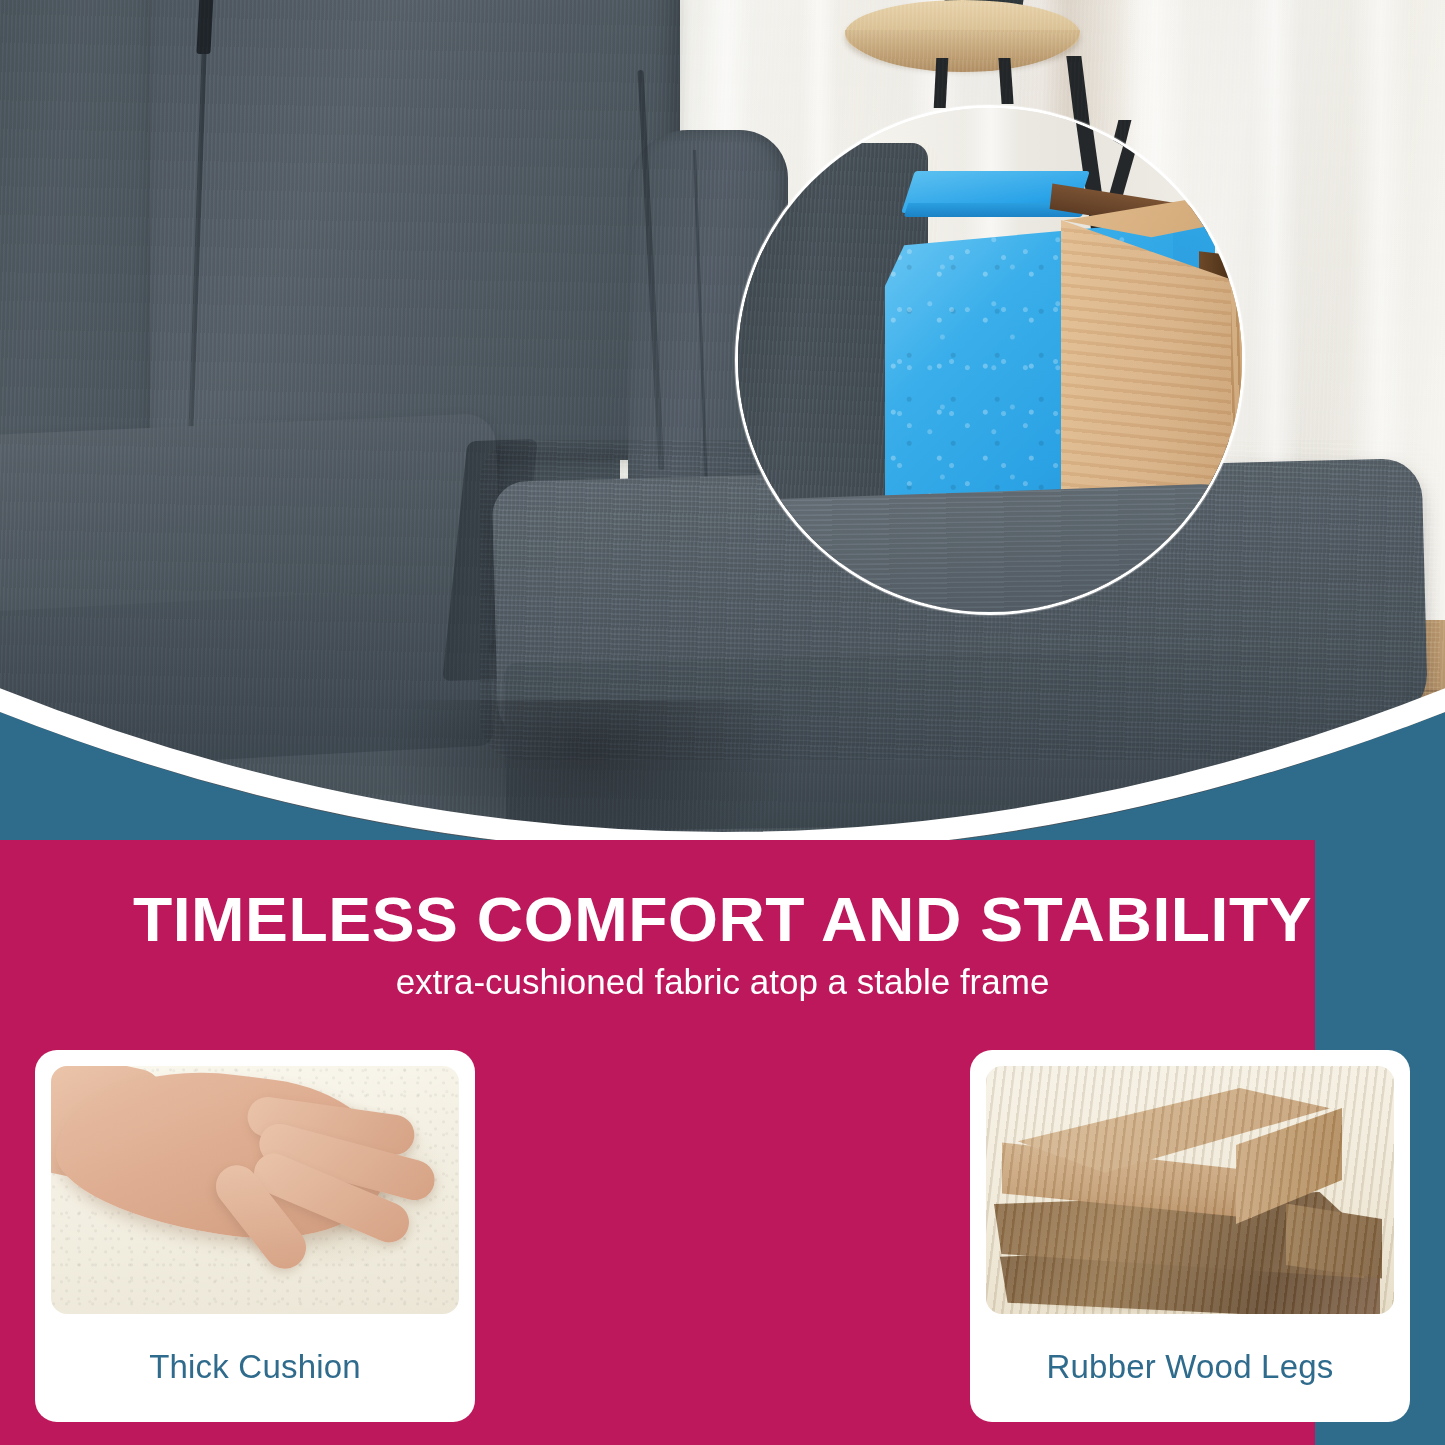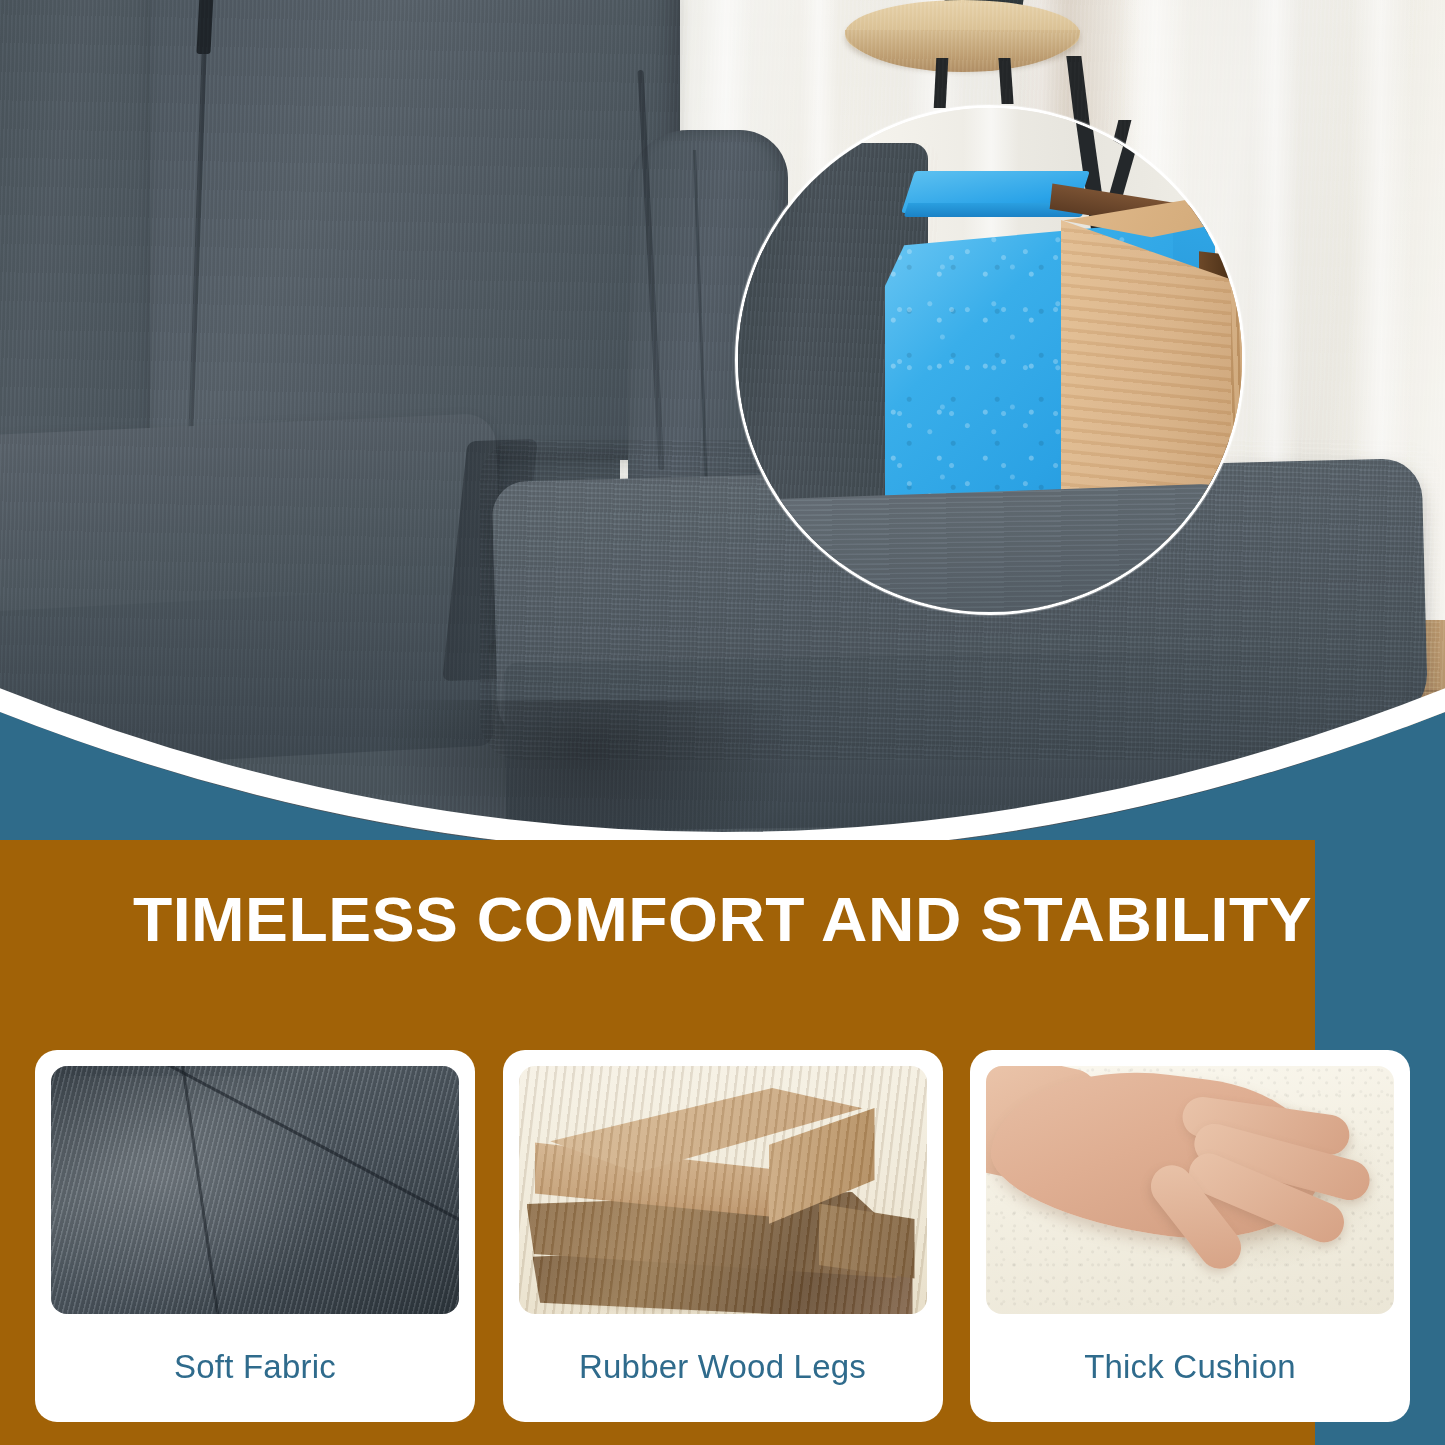--- a/index.html
+++ b/index.html
@@ -327,7 +327,7 @@
   
   .teal-section {
     position:absolute; left:0; top:840px; width:1315px; height:605px;
-    background:#a16207;
+    background:#be185d;
   }
   .headline {
     position:absolute; left:0; top:48px; width:1445px;

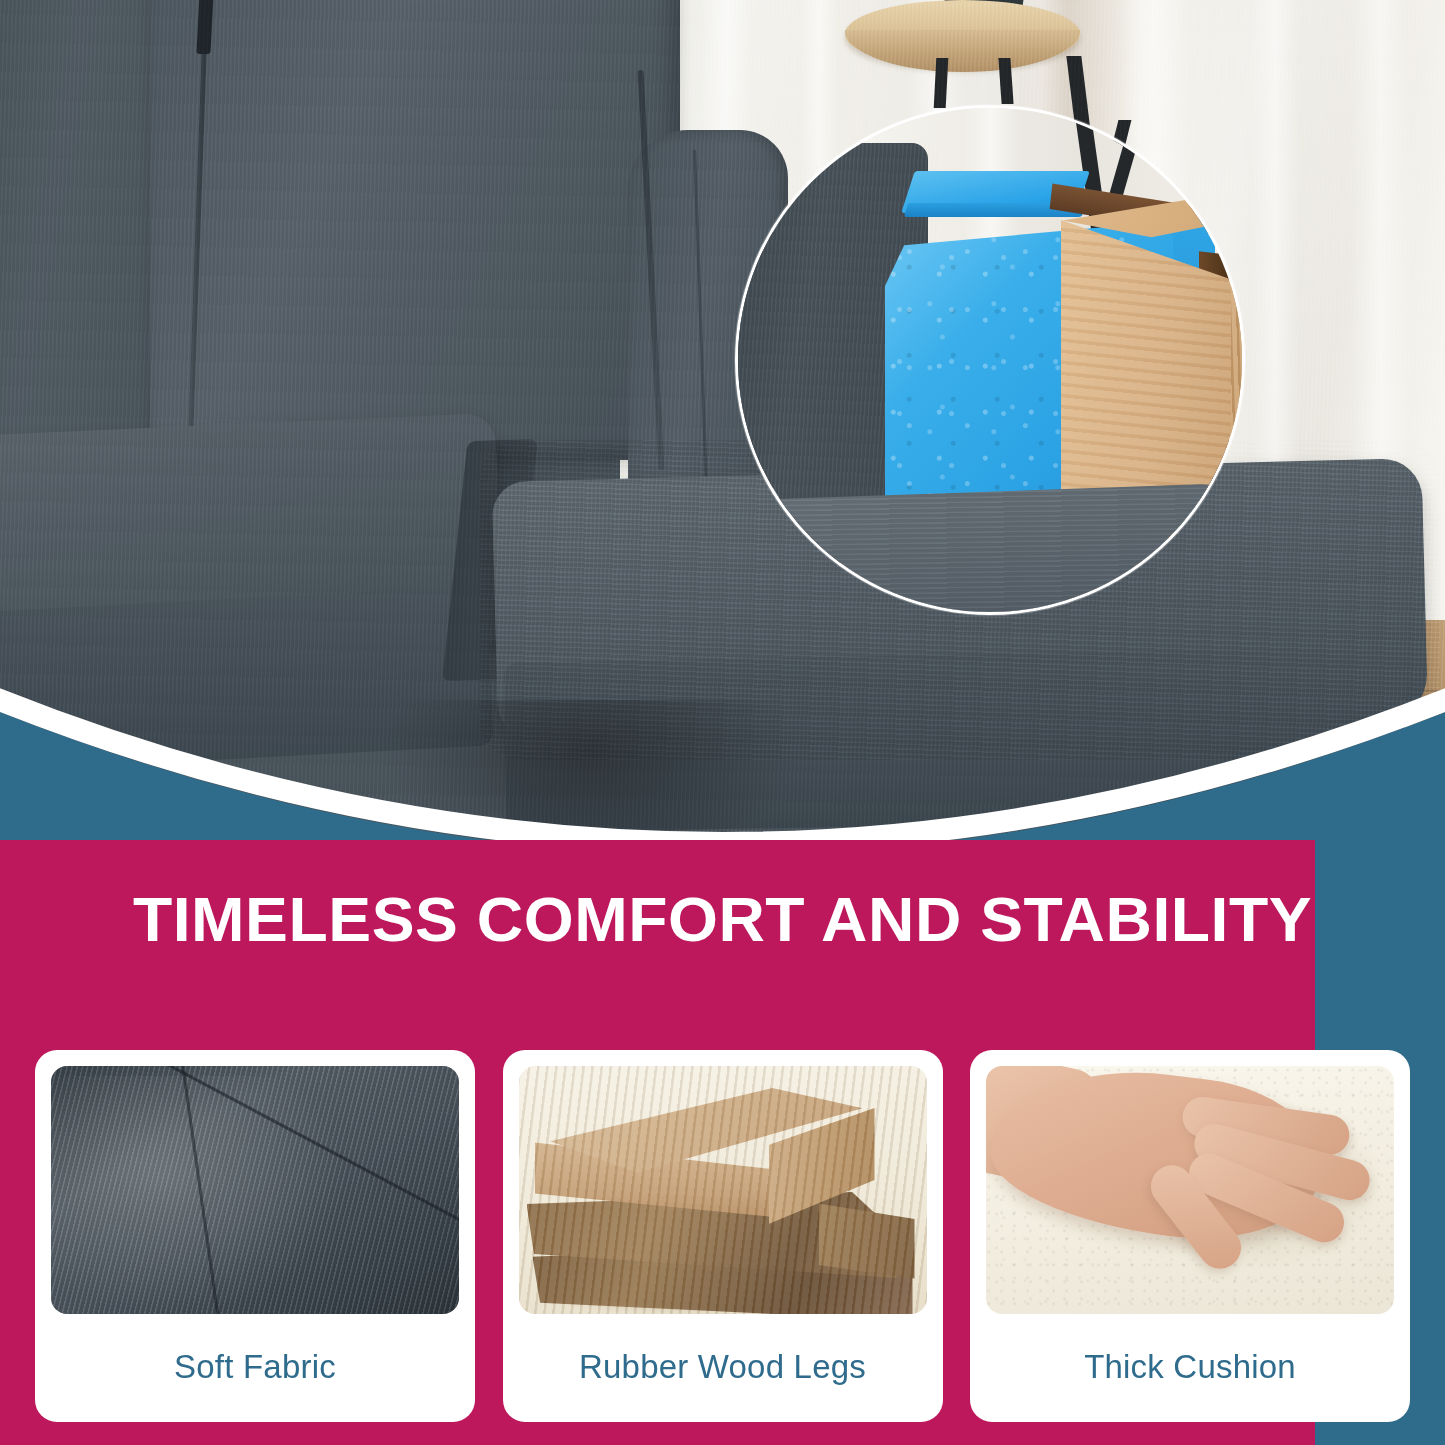--- a/index.html
+++ b/index.html
@@ -577,6 +577,7 @@
   <div class="headline">TIMELESS COMFORT AND STABILITY</div>
 
   <div class="subtitle">
+    <span class="sl">extra-cushioned fabric atop a stable frame</span>
   </div>
 
   <div class="cards">

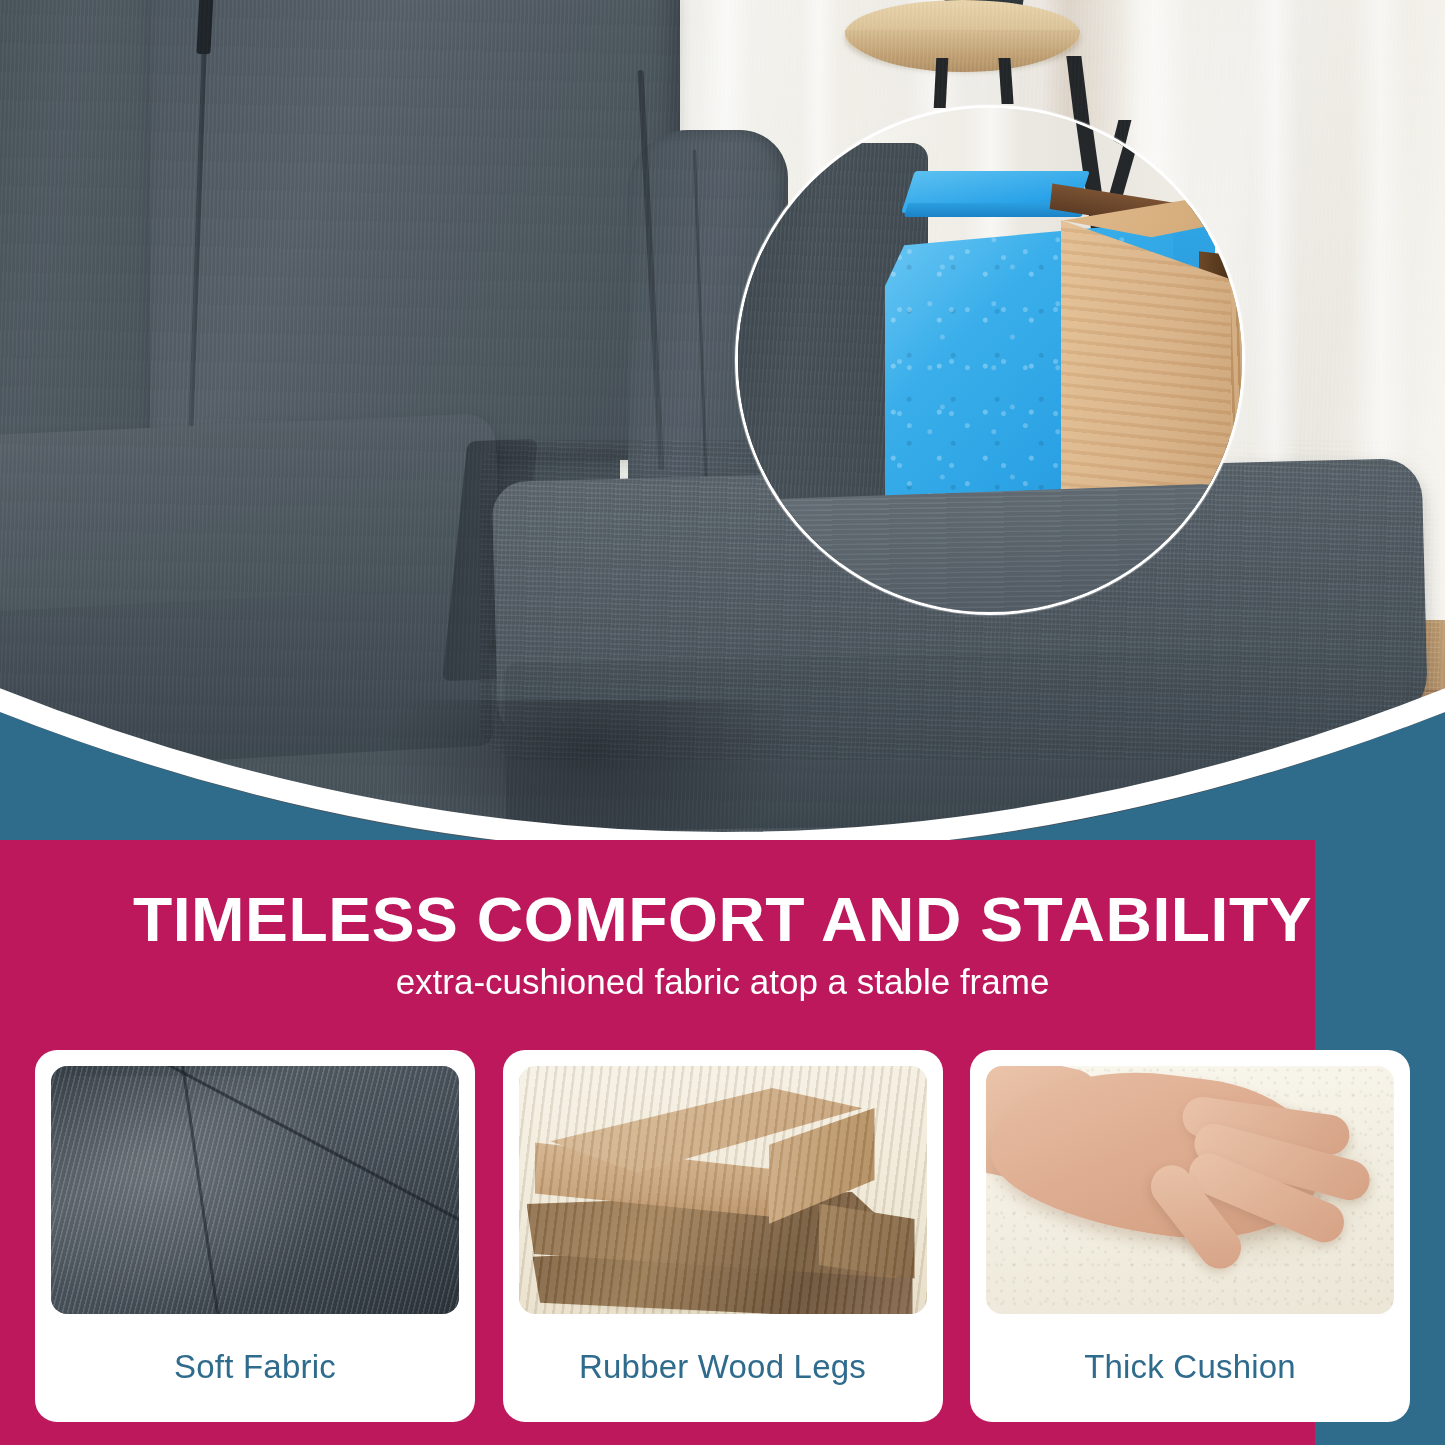--- a/index.html
+++ b/index.html
@@ -582,15 +582,6 @@
 
   <div class="cards">
 
-    <div class="card">
-      <div class="card-img">
-        <div class="img-fabric"></div>
-        <div class="fab-hi"></div>
-        <div class="fab-seam"></div>
-        <div class="fab-seam2"></div>
-      </div>
-      <div class="card-label">Soft Fabric</div>
-    </div>
 
     <div class="card">
       <div class="card-img">

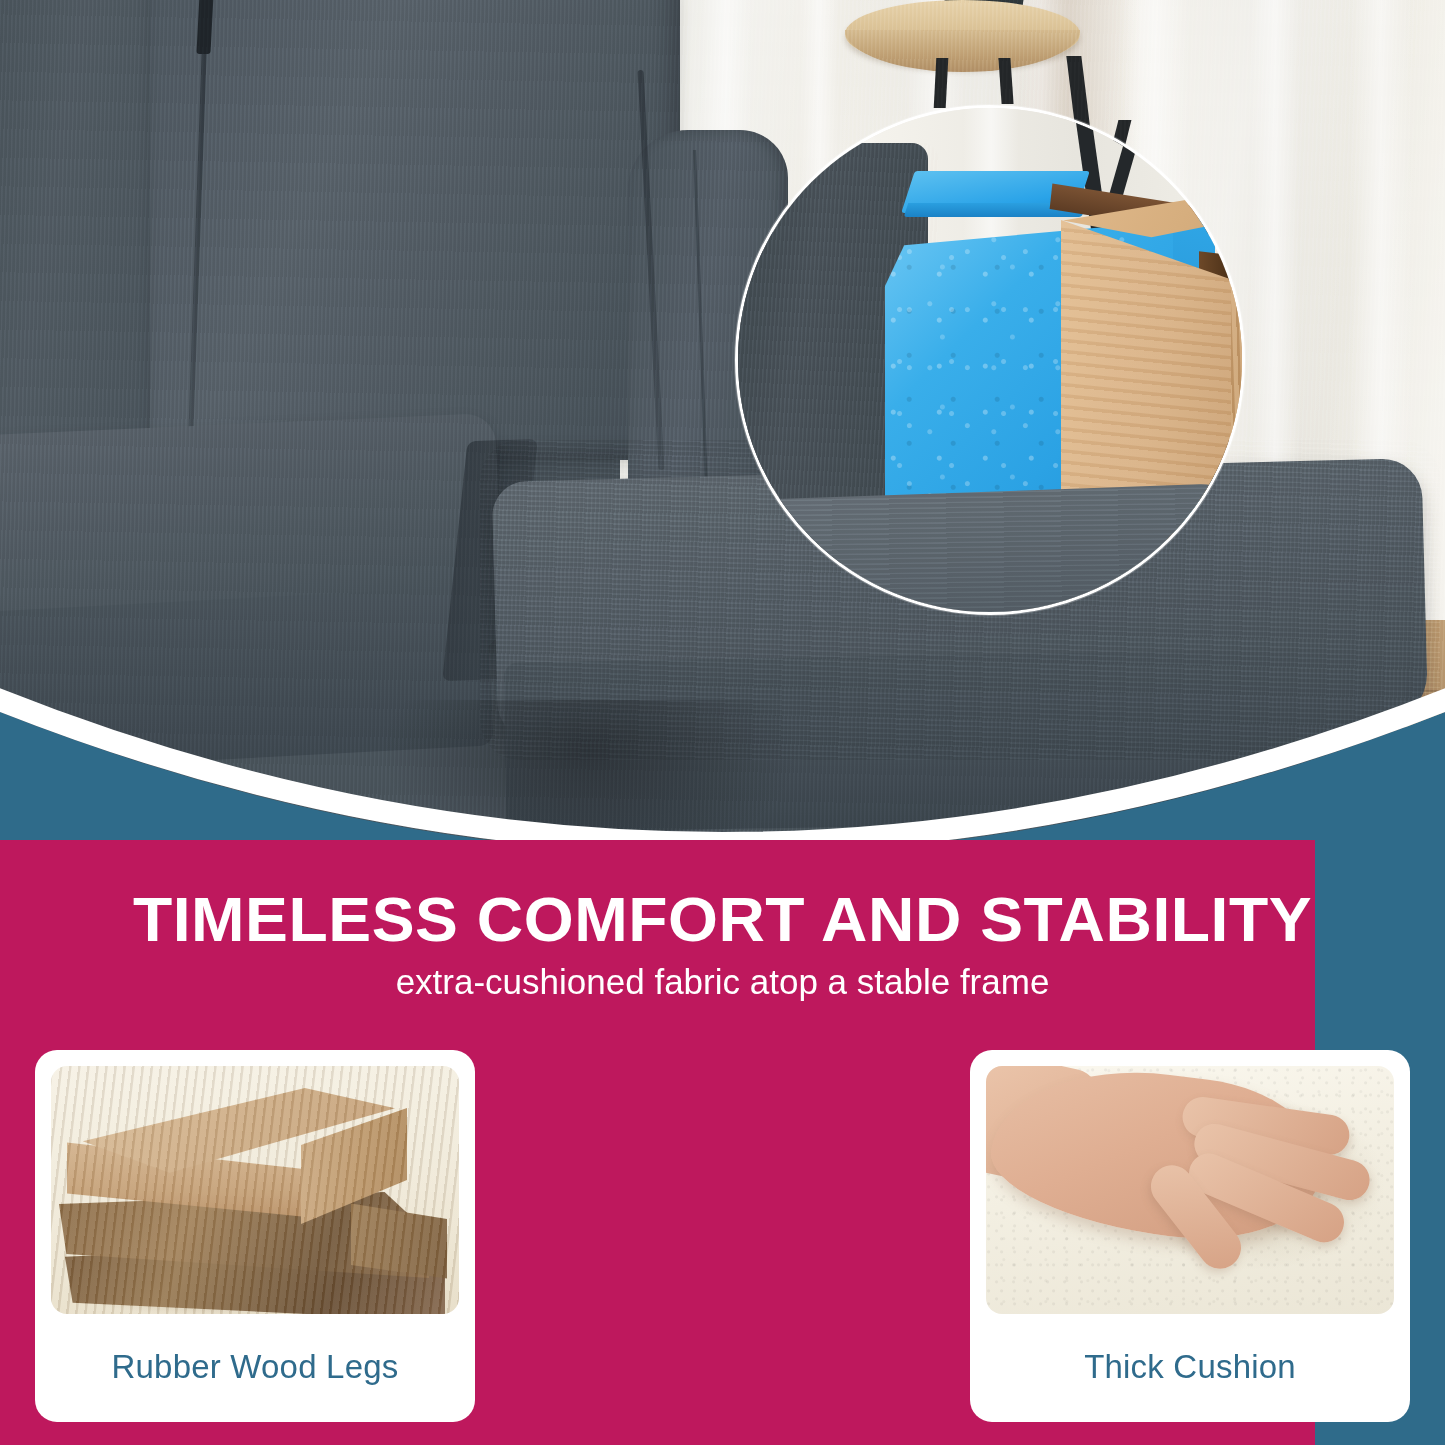--- a/index.html
+++ b/index.html
@@ -582,6 +582,20 @@
 
   <div class="cards">
 
+
+    <div class="card">
+      <div class="card-img">
+        <div class="img-foam"></div>
+        <div class="foam-dent"></div>
+        <div class="wrist"></div>
+        <div class="hand"></div>
+        <div class="finger f1"></div>
+        <div class="finger f2"></div>
+        <div class="finger f3"></div>
+        <div class="finger f4"></div>
+      </div>
+      <div class="card-label">Thick Cushion</div>
+    </div>
 
     <div class="card">
       <div class="card-img">
@@ -598,20 +612,6 @@
       <div class="card-label">Rubber Wood Legs</div>
     </div>
 
-    <div class="card">
-      <div class="card-img">
-        <div class="img-foam"></div>
-        <div class="foam-dent"></div>
-        <div class="wrist"></div>
-        <div class="hand"></div>
-        <div class="finger f1"></div>
-        <div class="finger f2"></div>
-        <div class="finger f3"></div>
-        <div class="finger f4"></div>
-      </div>
-      <div class="card-label">Thick Cushion</div>
-    </div>
-
   </div>
 </div>
 

